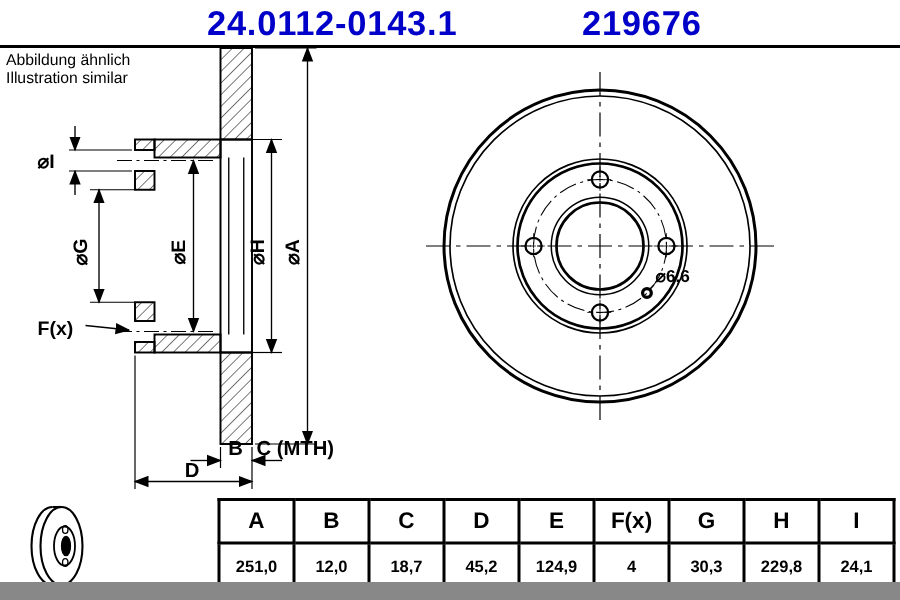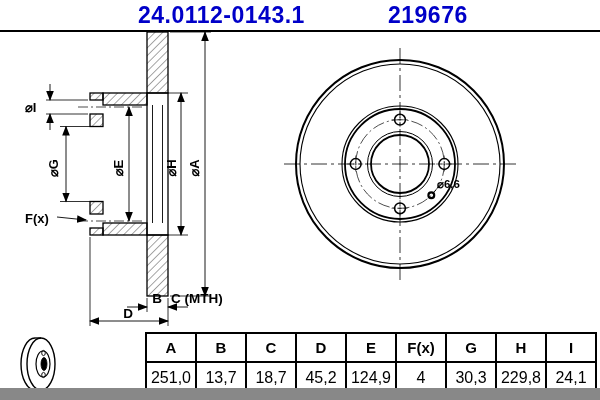--- a/index.html
+++ b/index.html
@@ -47,6 +47,10 @@
     <span class="cat-no">219676</span>
   </div>
 
+  <div class="note">
+    <div>Abbildung ähnlich</div>
+    <div>Illustration similar</div>
+  </div>
 
   <svg class="drawing" width="600" height="301" viewBox="0 31 600 301">
     <defs>

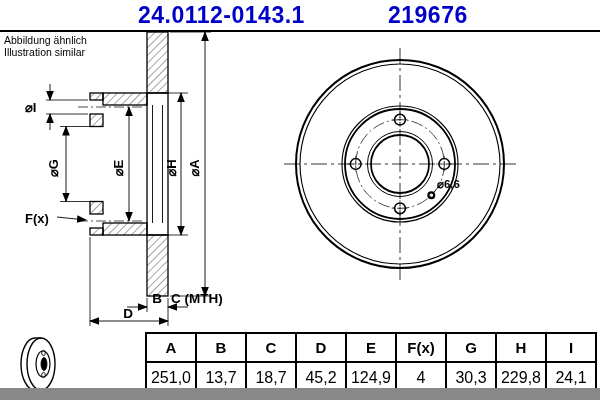--- a/index.html
+++ b/index.html
@@ -33,7 +33,7 @@
     padding:0;font-family:"Liberation Sans",sans-serif;color:#000;
   }
   .dim-table th{font-size:15px;font-weight:bold;height:27px;}
-  .dim-table td{font-size:16px;font-weight:normal;height:29px;text-align:center;}
+  .dim-table td{font-size:11px;font-weight:bold;height:29px;text-align:center;}
   .disc-icon{position:absolute;left:6px;top:334px;}
   svg text{fill:#000;font-family:"Liberation Sans",sans-serif;font-weight:bold;}
 </style>

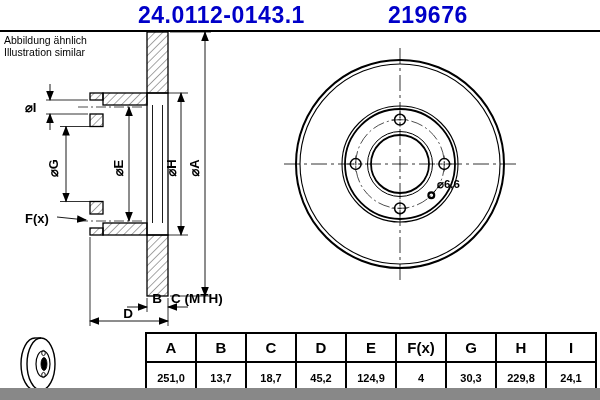--- a/index.html
+++ b/index.html
@@ -183,7 +183,7 @@
     </tr>
     <tr>
       <td>251,0</td>
-      <td>13,7</td>
+      <td>12,0</td>
       <td>18,7</td>
       <td>45,2</td>
       <td>124,9</td>

